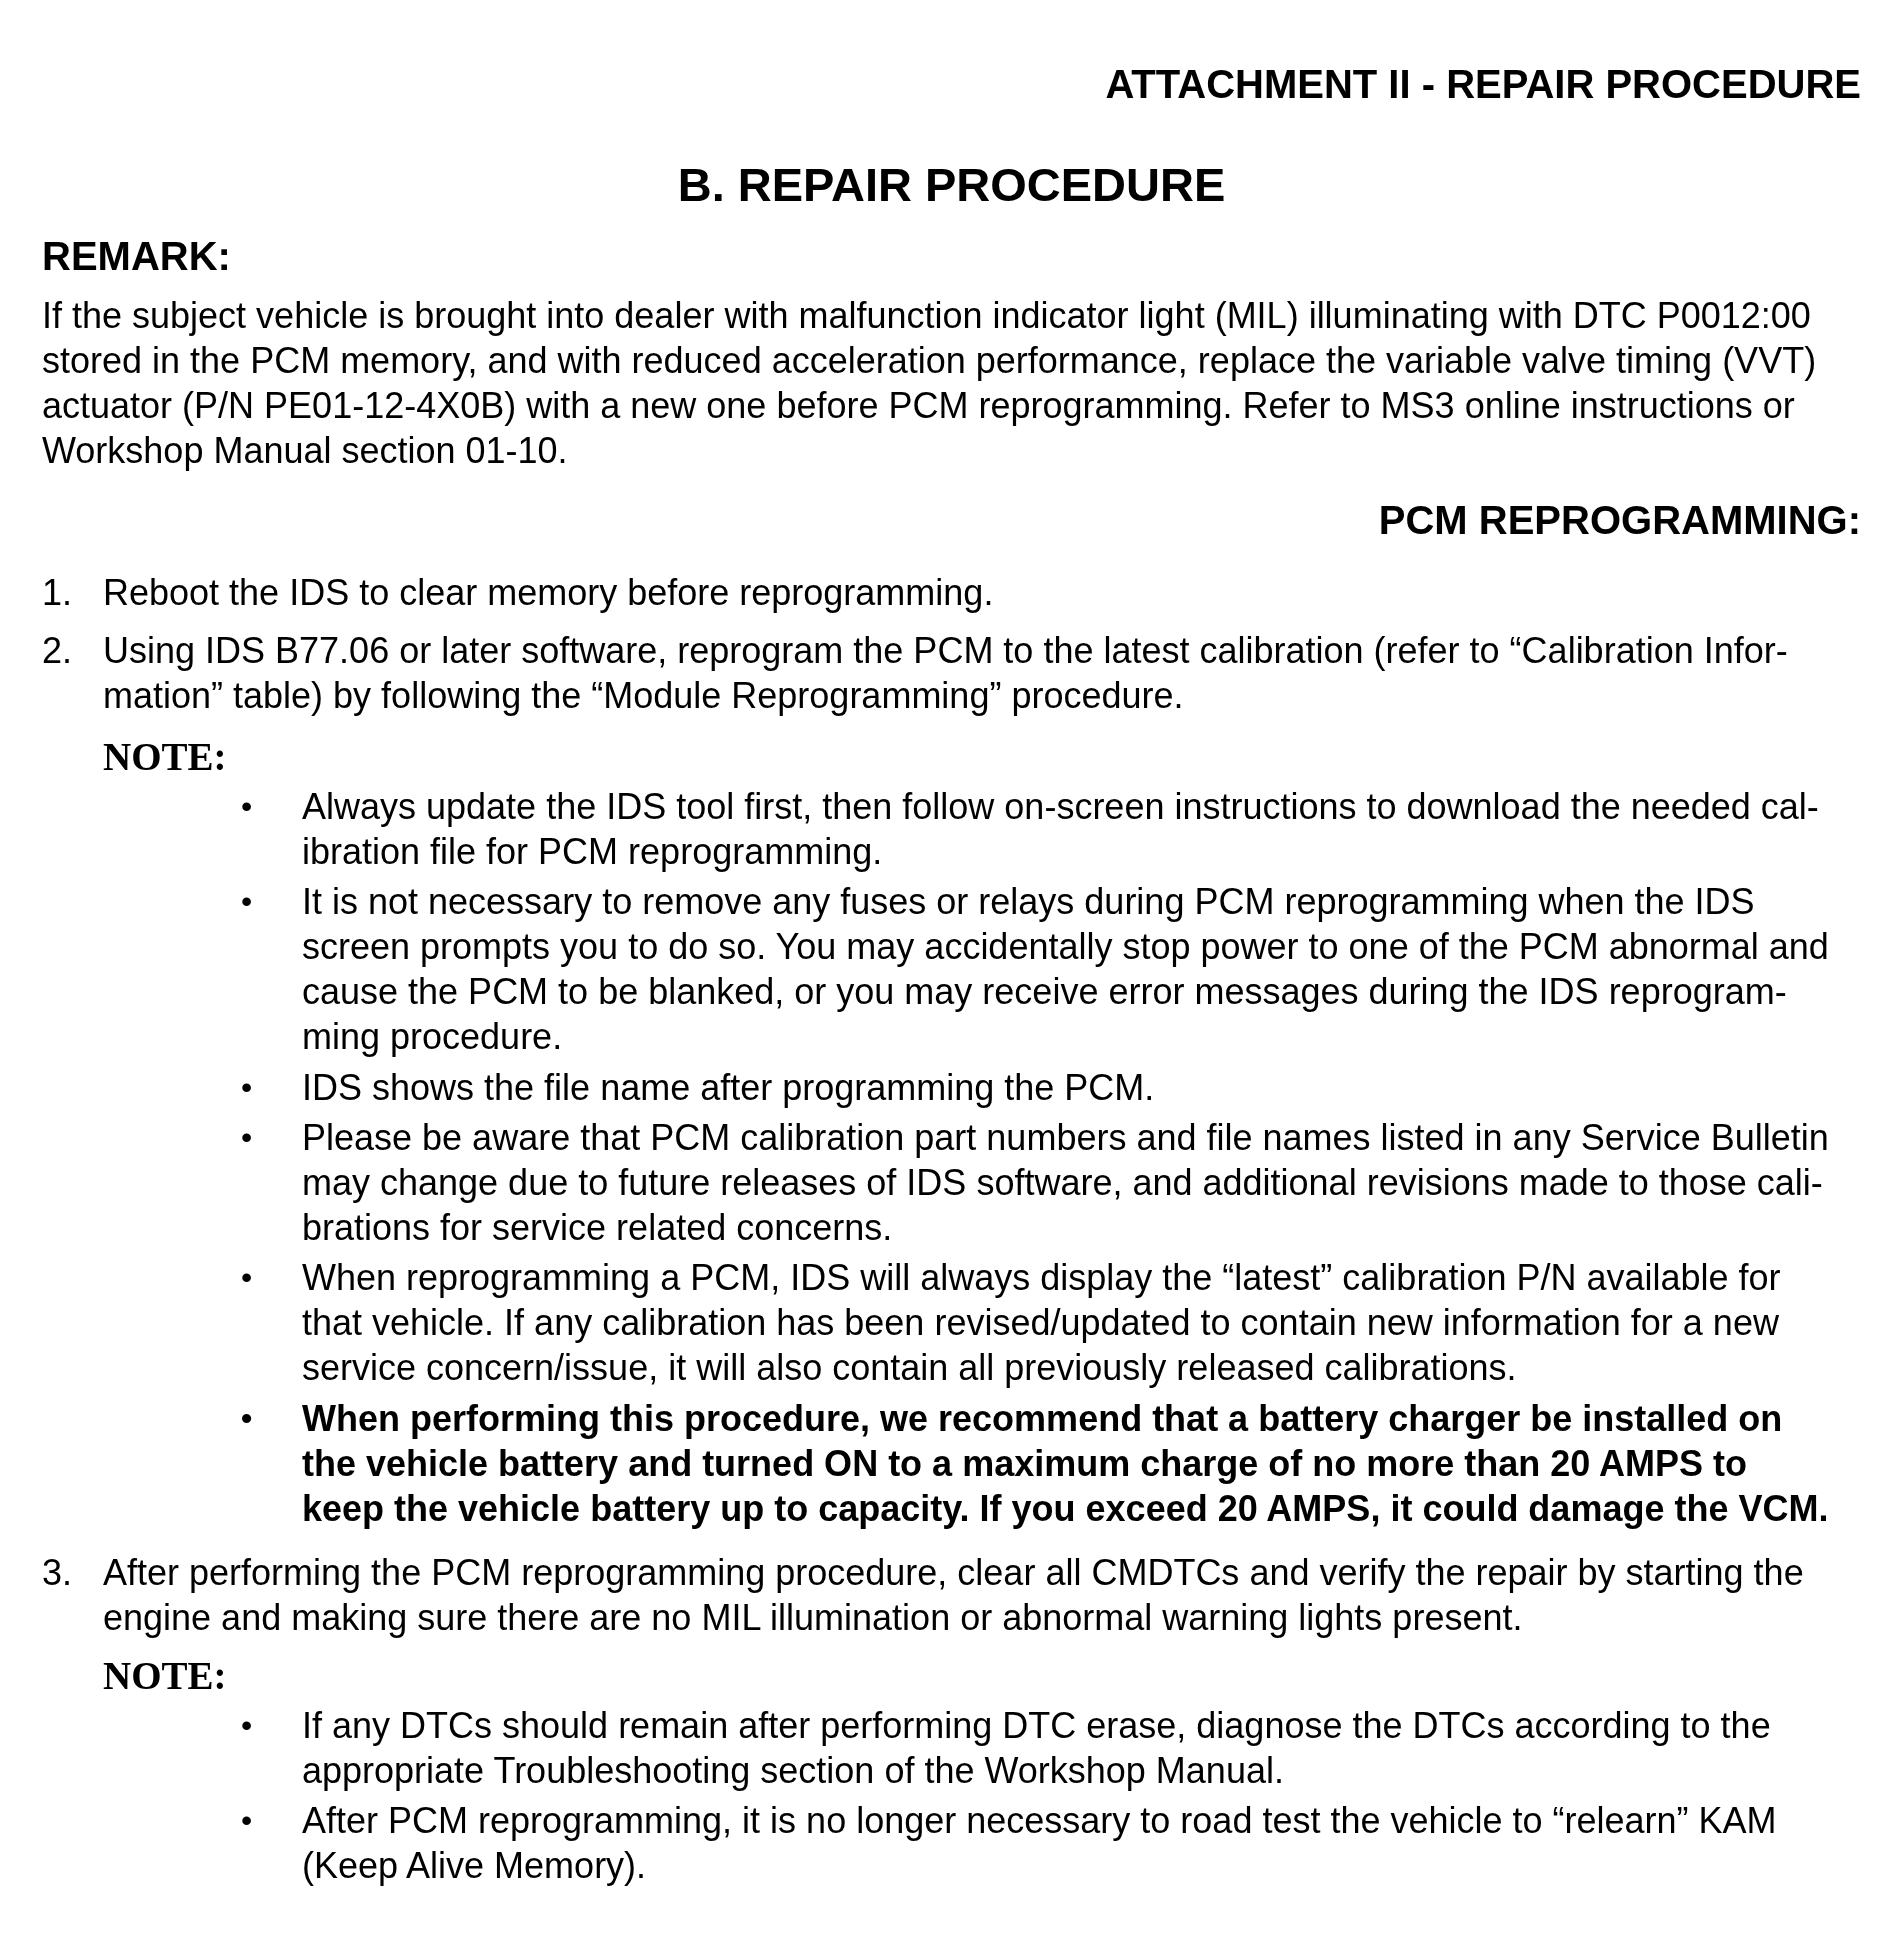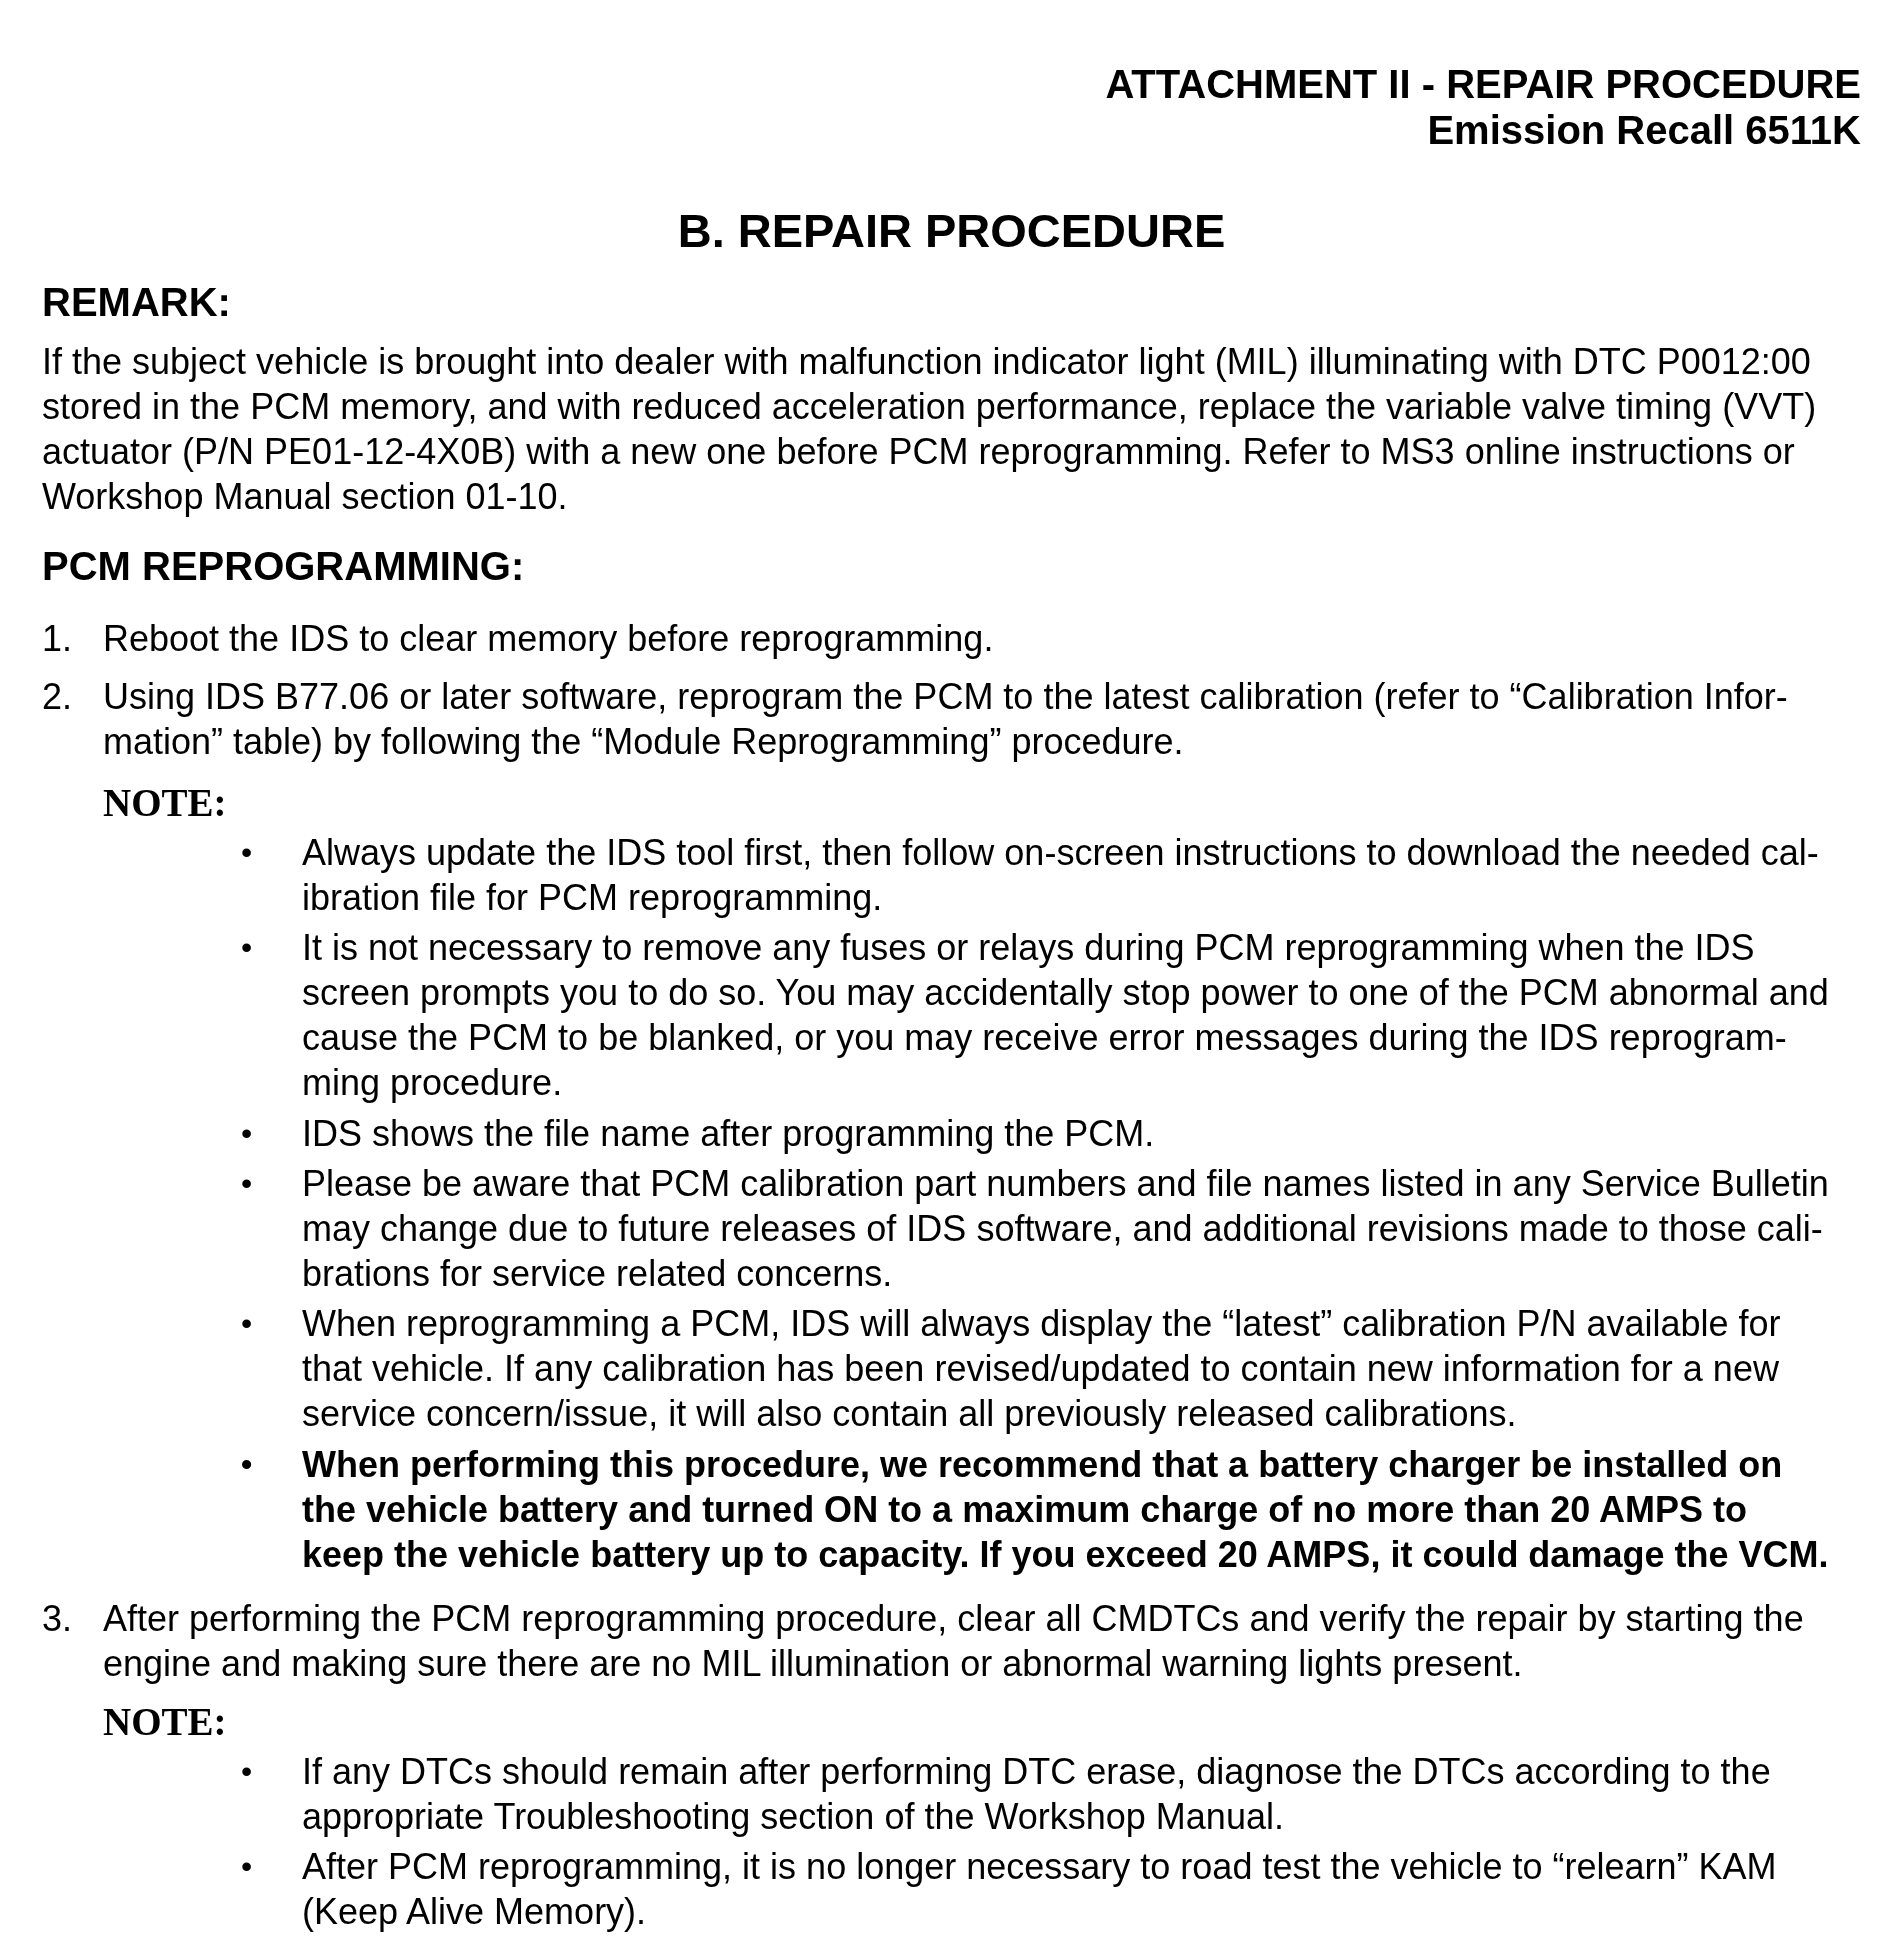--- a/index.html
+++ b/index.html
@@ -102,7 +102,6 @@
 
   <div class="doc-header">
     <div>ATTACHMENT II - REPAIR PROCEDURE</div>
-    <div>Emission Recall 6511K</div>
   </div>
 
   <div class="section-title">B. REPAIR PROCEDURE</div>

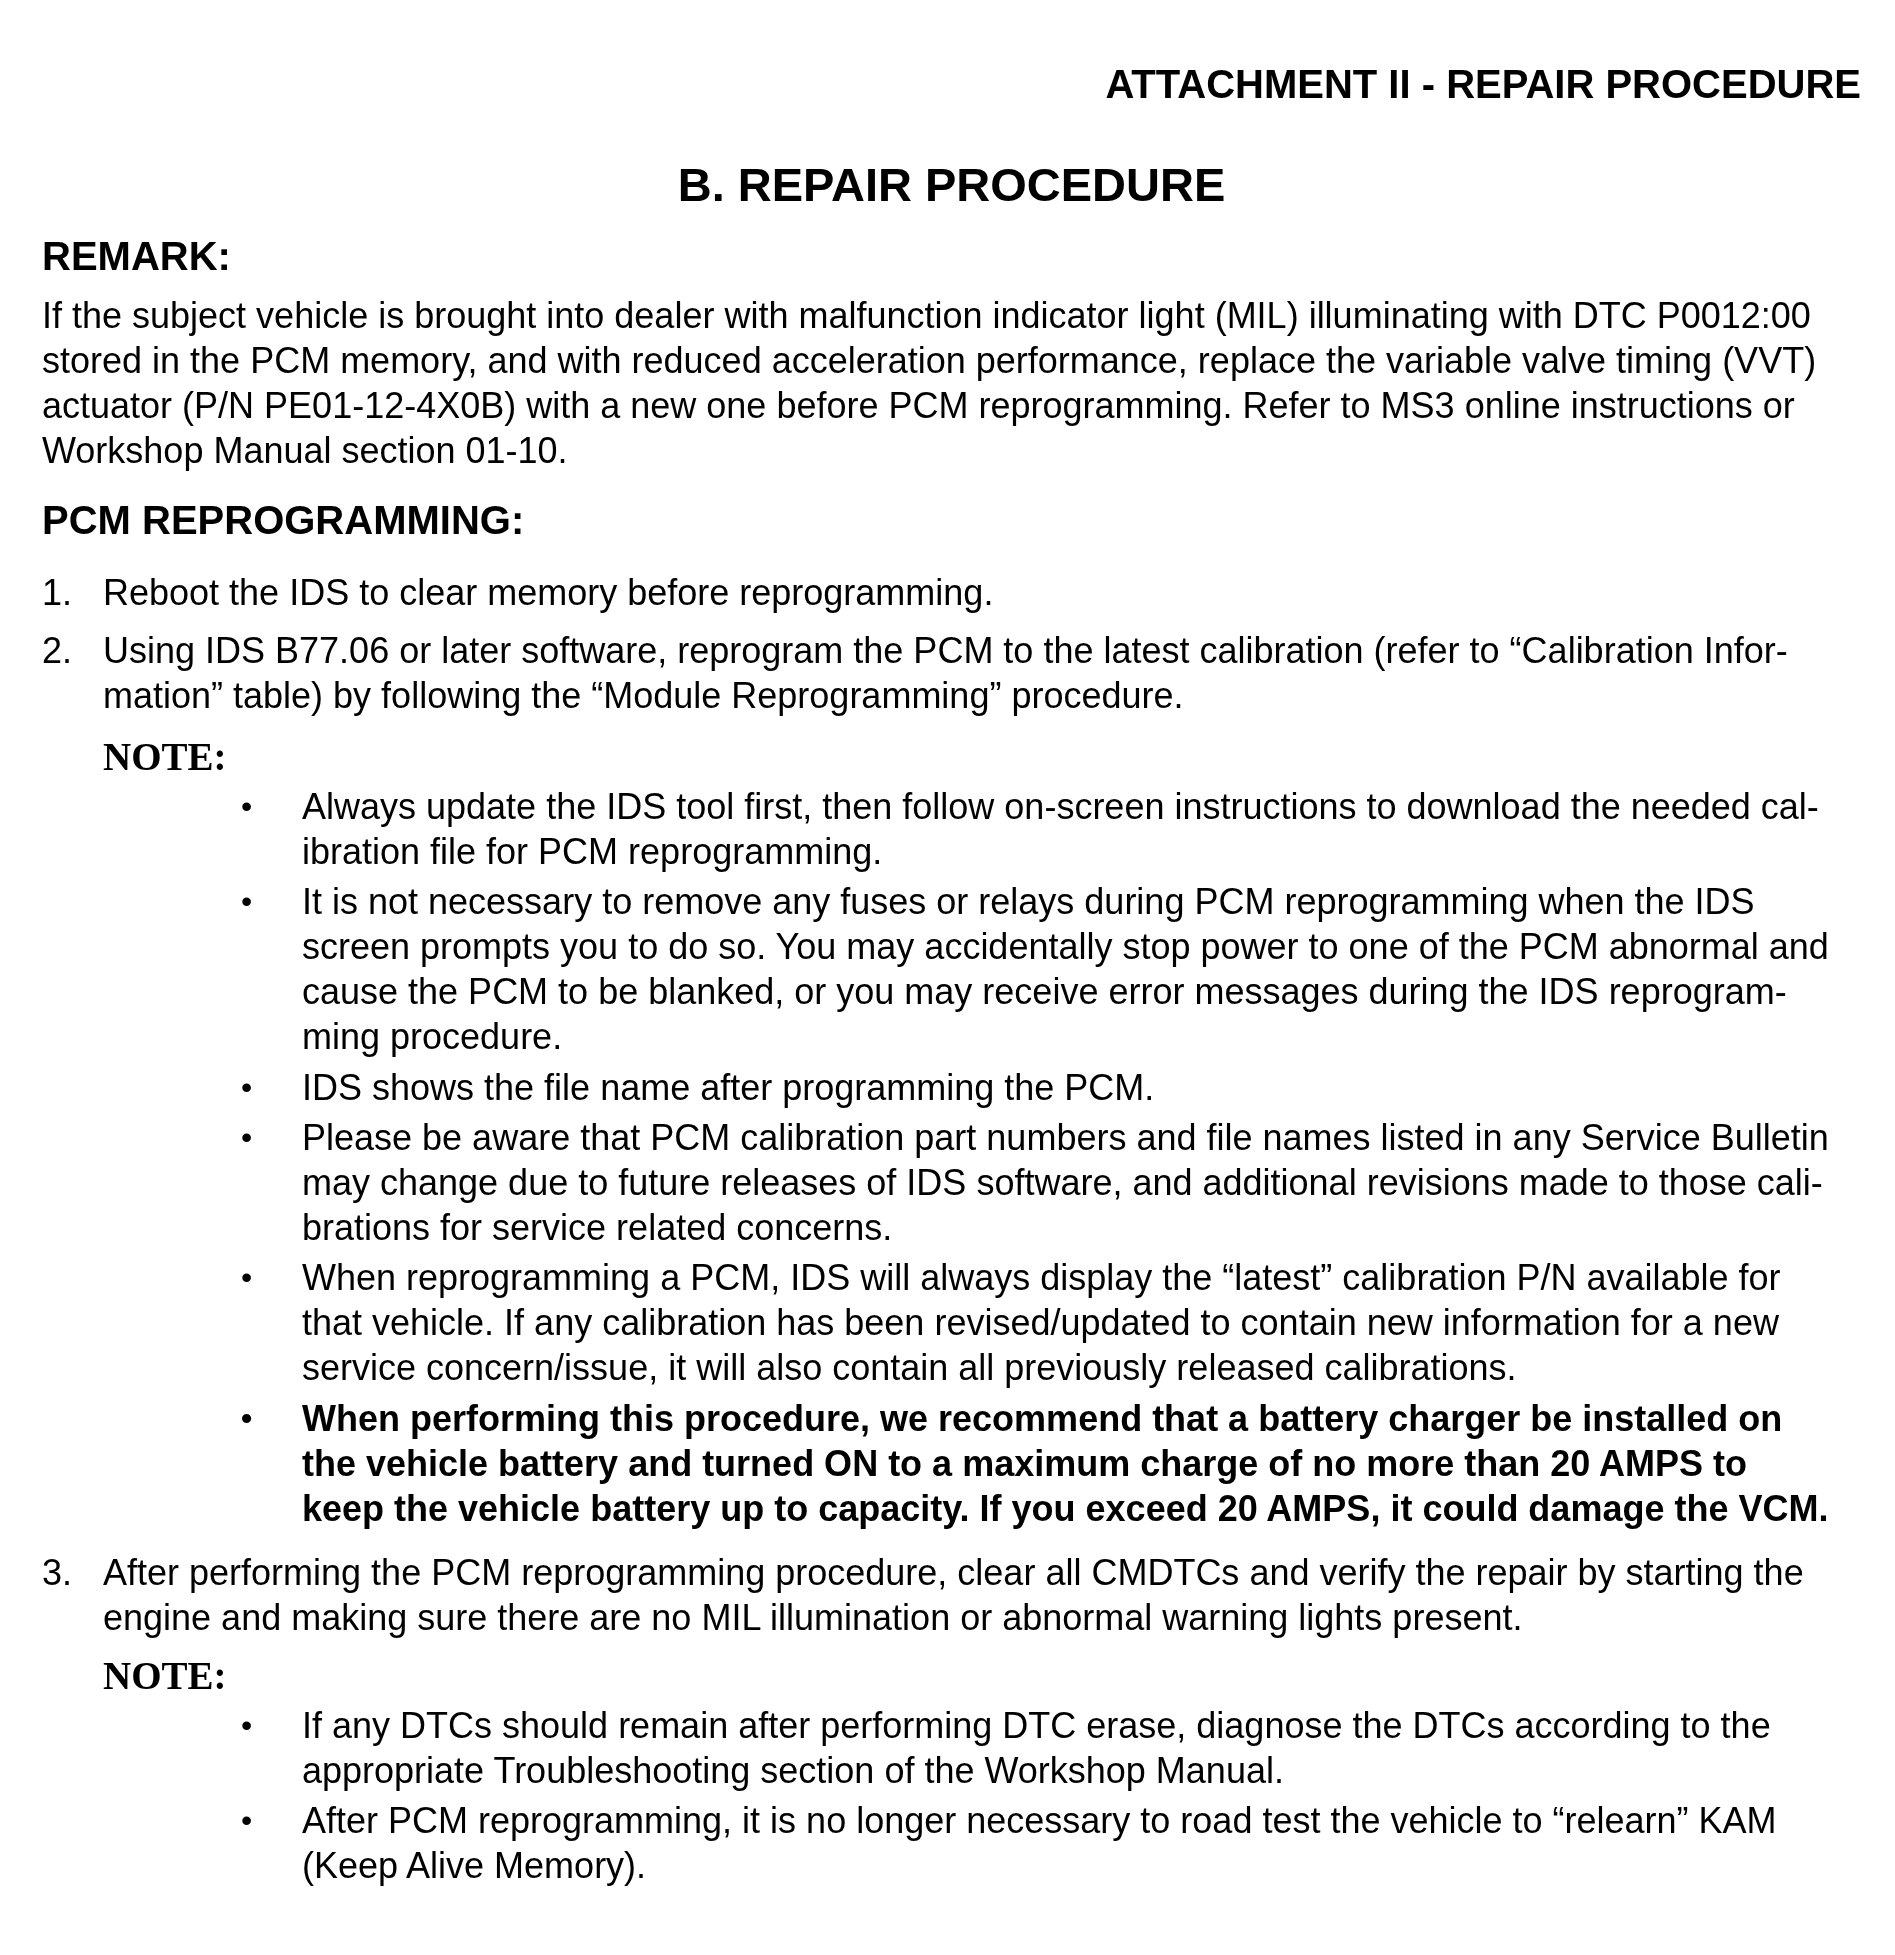--- a/index.html
+++ b/index.html
@@ -41,6 +41,7 @@
   }
   .sub-heading.pcm {
     margin-top: 25px;
+    text-align: right;
   }
   .body-text {
     font-size: 36px;

